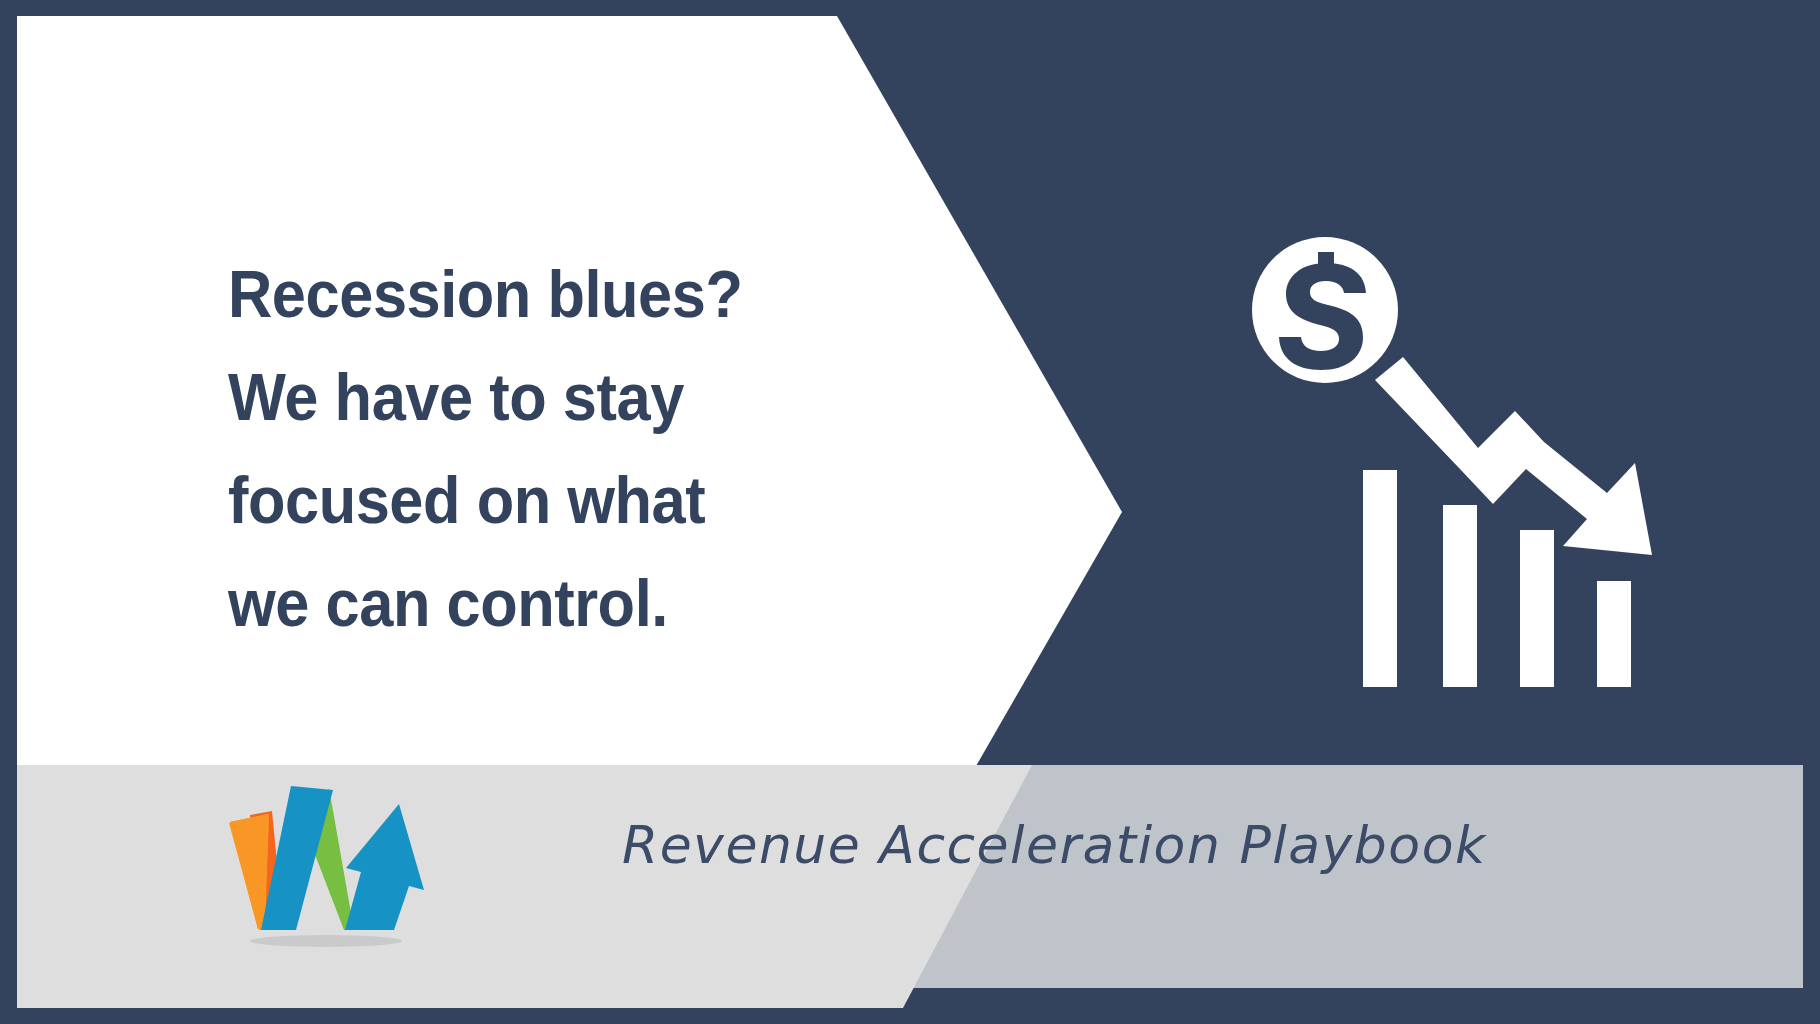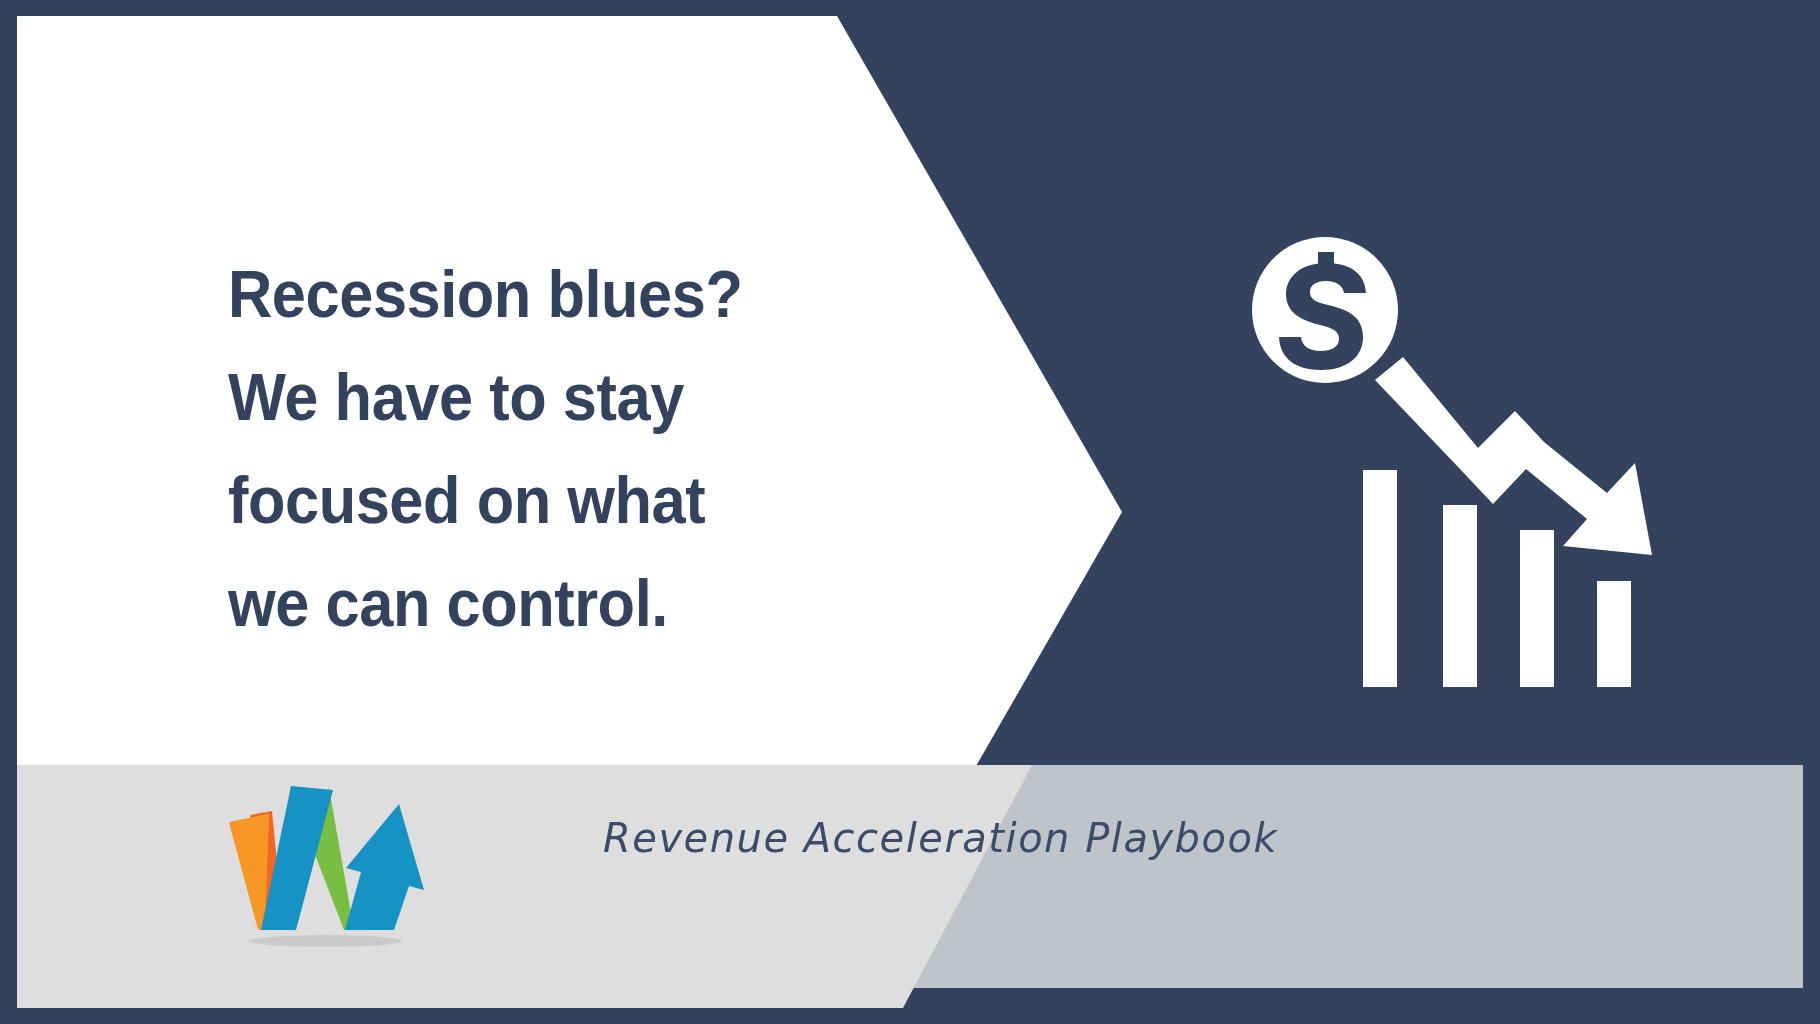--- a/index.html
+++ b/index.html
@@ -81,12 +81,12 @@
   
   .tagline {
     position: absolute;
-    left: 603px;
+    left: 622px;
     top: 815px;
     color: #3c4c68;
     font-family: "DejaVu Sans", sans-serif;
     font-style: italic;
-    font-size: 40px;
+    font-size: 52px;
     font-weight: 500;
     letter-spacing: 1.5px;
     white-space: nowrap;

